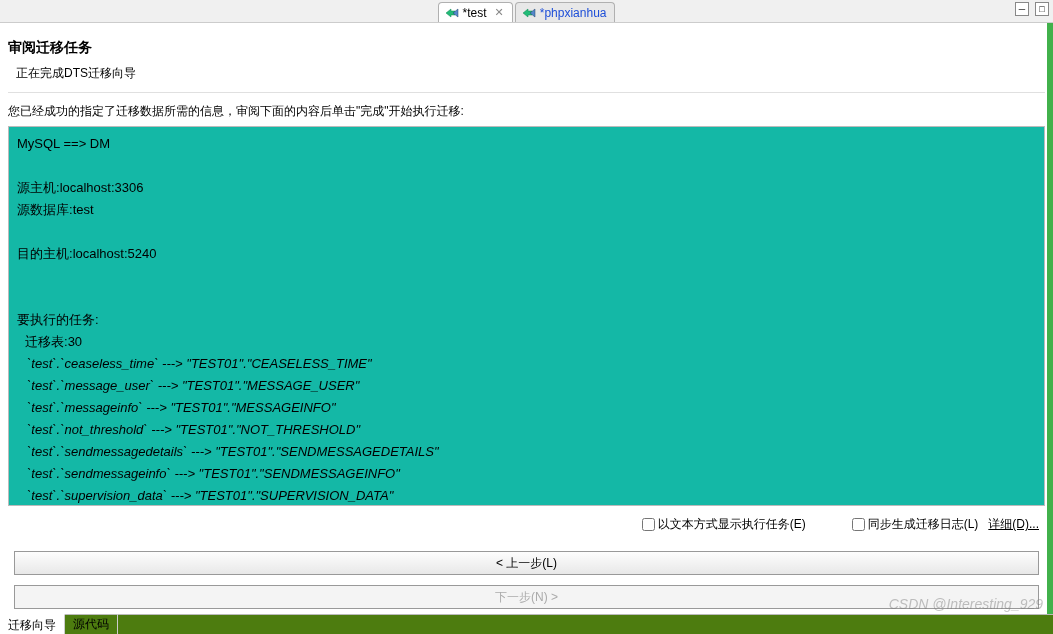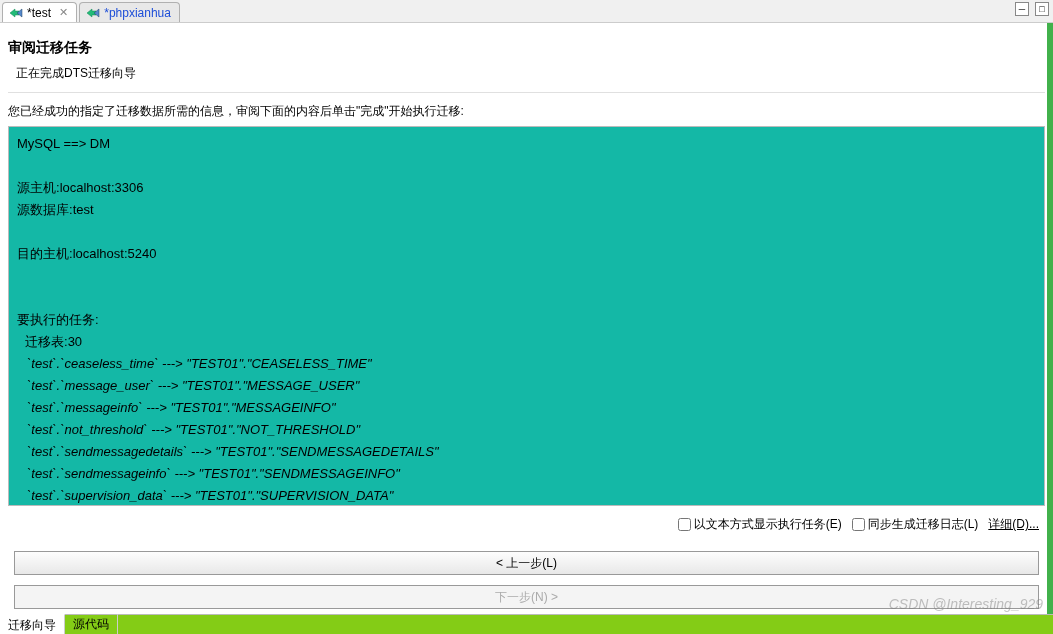--- a/index.html
+++ b/index.html
@@ -21,6 +21,7 @@
   align-items: flex-end;
   padding-left: 2px;
   position: relative;
+  justify-content: center;
 }
 .tab {
   height: 20px;

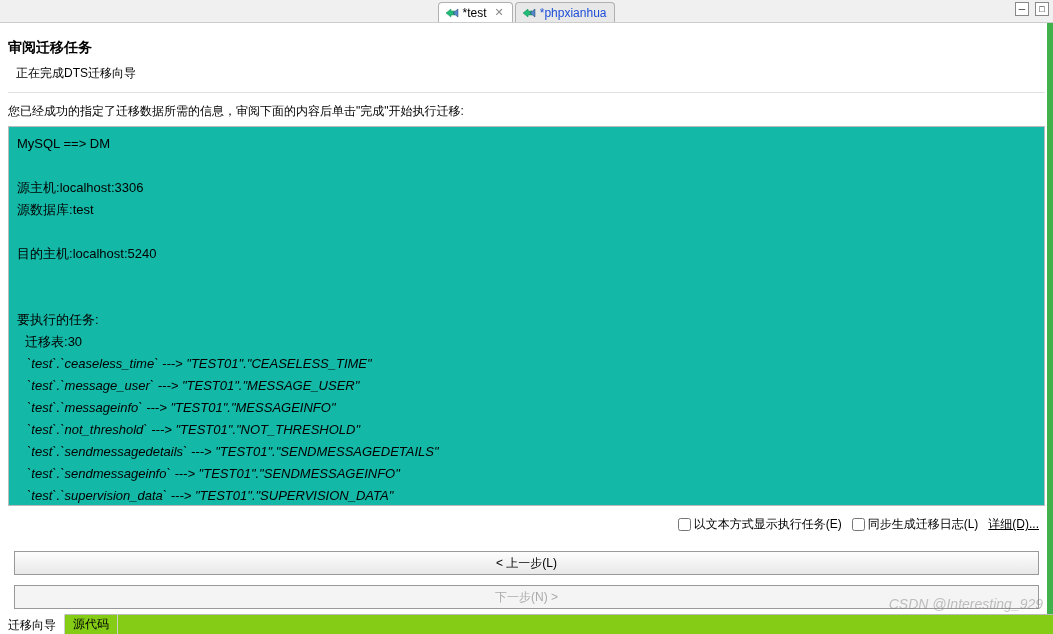--- a/index.html
+++ b/index.html
@@ -106,6 +106,7 @@
   align-items: center;
   gap: 3px;
   font-size: 12px;
+  margin-left: 36px;
 }
 .options-row input[type=checkbox] {
   width: 13px; height: 13px;

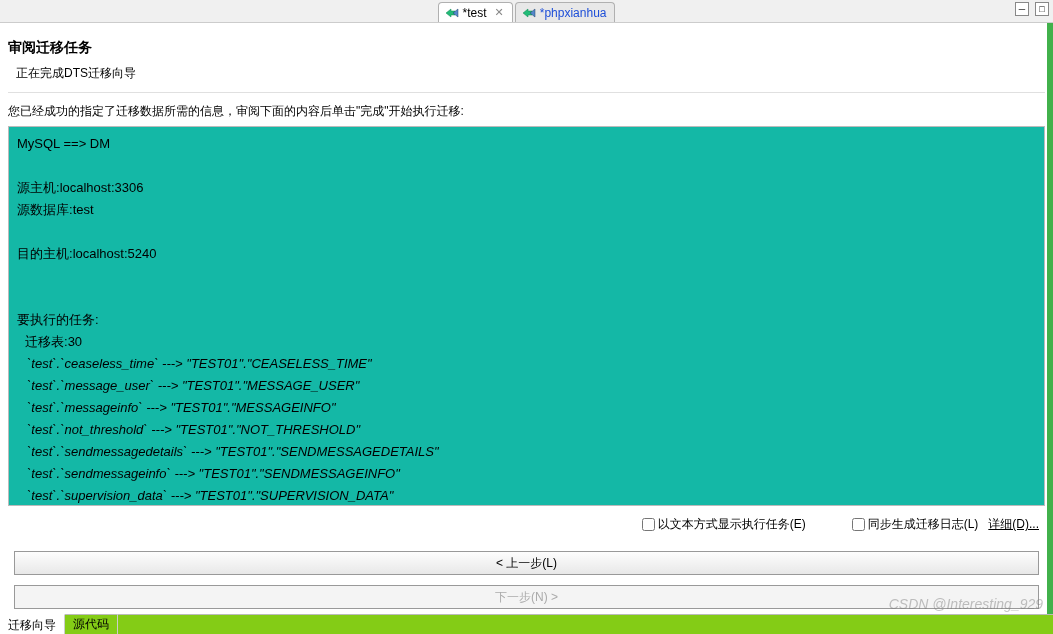--- a/index.html
+++ b/index.html
@@ -155,7 +155,7 @@
   display: flex;
   align-items: center;
   font-size: 12px;
-  background: #84cc16;
+  background: #4d7c0f;
 }
 .bottom-tab {
   padding: 2px 8px;

